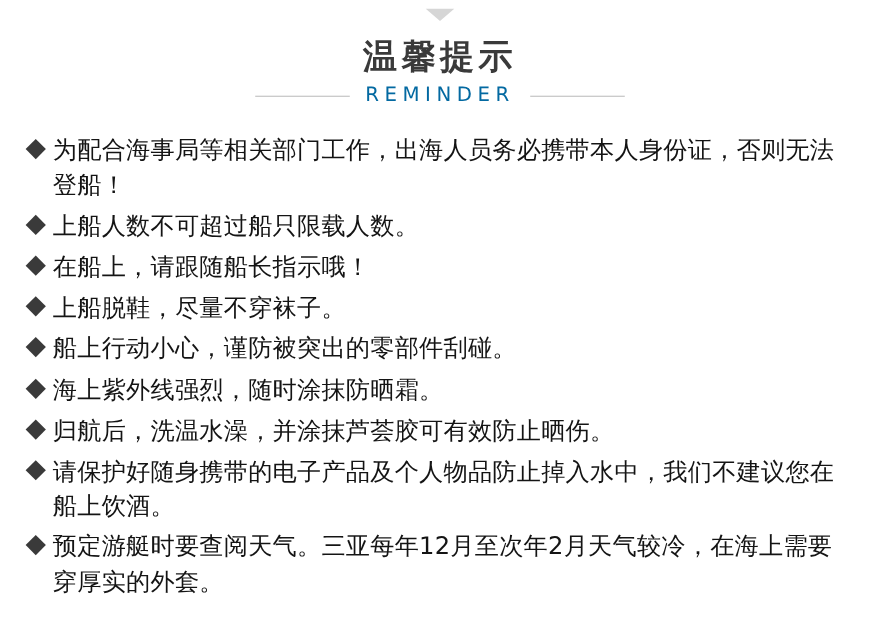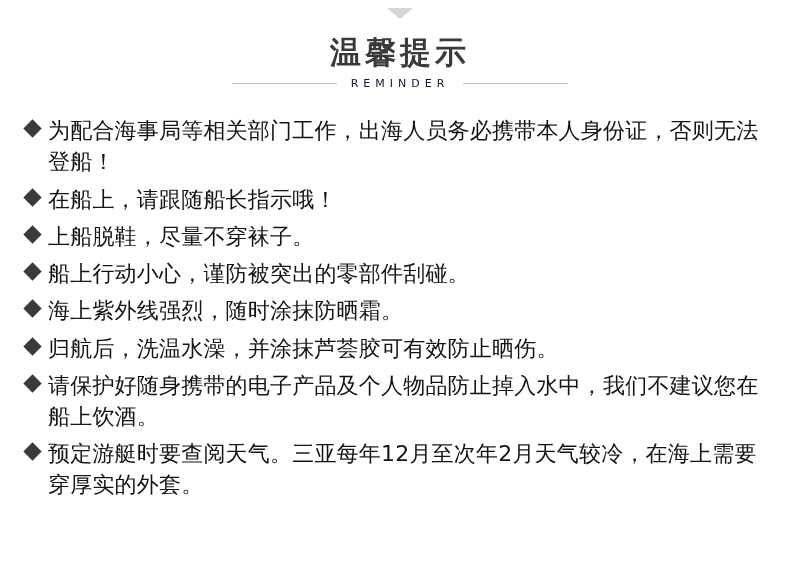--- a/index.html
+++ b/index.html
@@ -57,9 +57,9 @@
   .subtitle {
     flex: 0 0 auto;
     padding: 0 14px;
-    font-size: 11px;
+    font-size: 18px;
     letter-spacing: 5px;
-    color: #0f172a;
+    color: #0369a1;
     line-height: 1;
   }
 

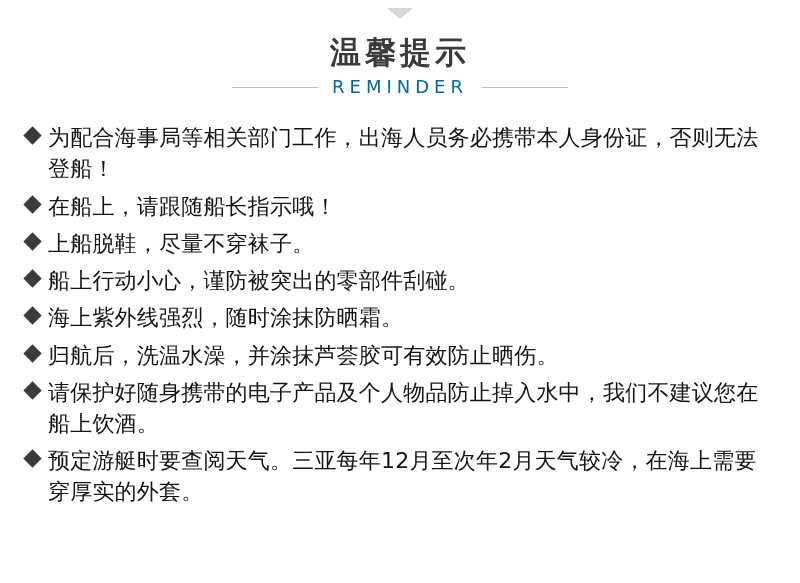--- a/index.html
+++ b/index.html
@@ -112,6 +112,10 @@
       <span class="item-text">为配合海事局等相关部门工作，出海人员务必携带本人身份证，否则无法登船！</span>
     </div>
 
+    <div class="item">
+      <span class="bullet"></span>
+      <span class="item-text">上船人数不可超过船只限载人数。</span>
+    </div>
 
     <div class="item">
       <span class="bullet"></span>

